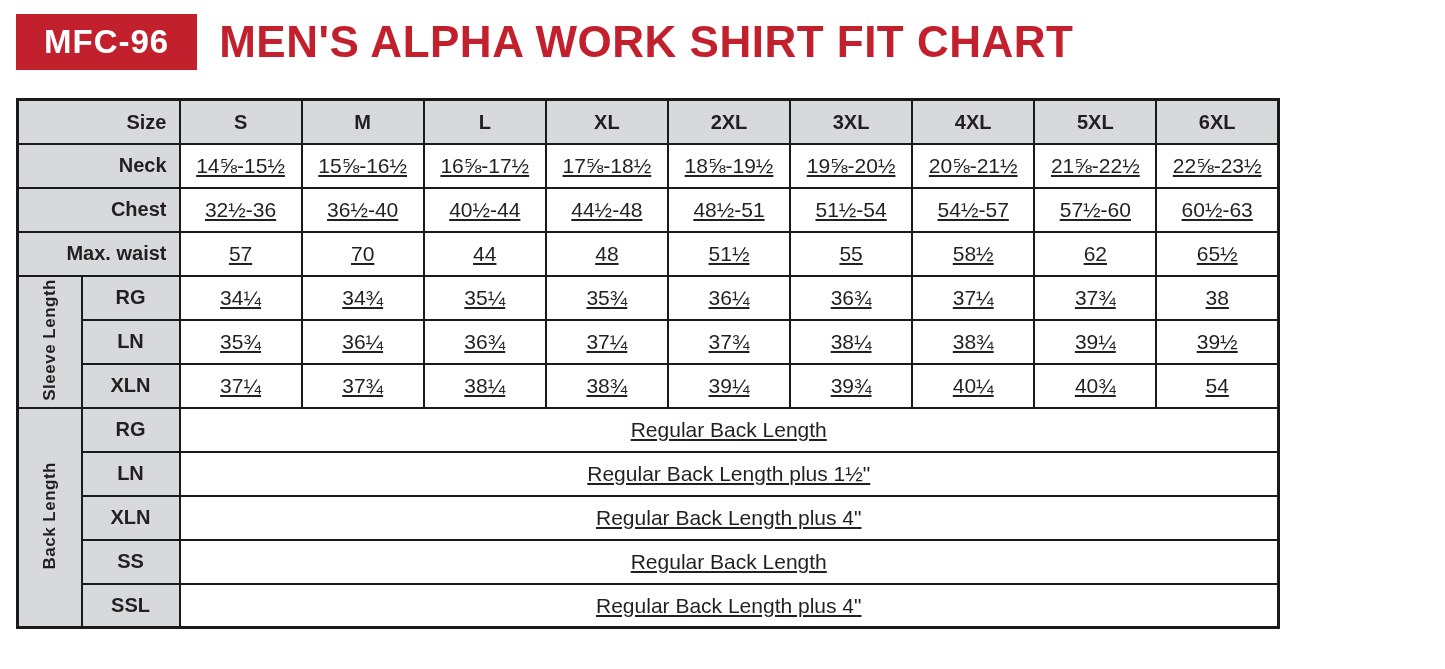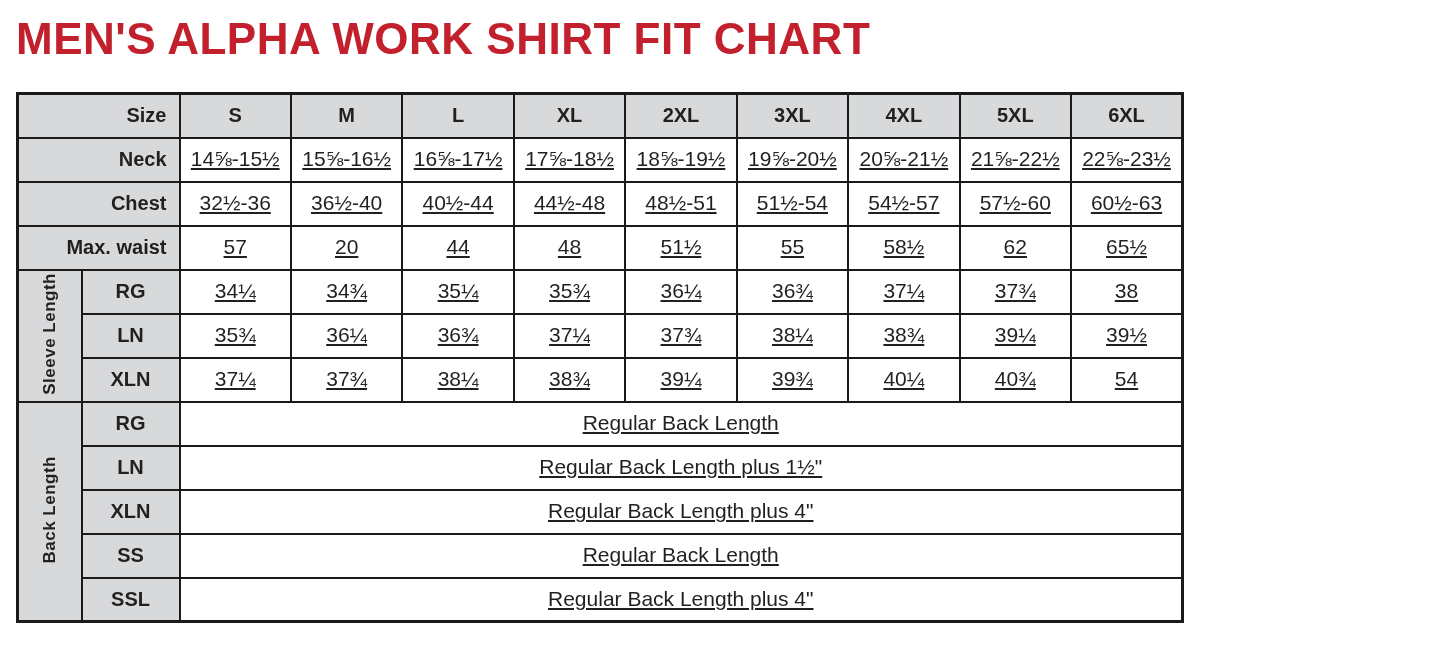--- a/index.html
+++ b/index.html
@@ -96,6 +96,7 @@
 <div class="page">
 
   <header class="page-header">
+    <div class="badge">MFC-96</div>
     <h1 class="title">MEN'S ALPHA WORK SHIRT FIT CHART</h1>
   </header>
 

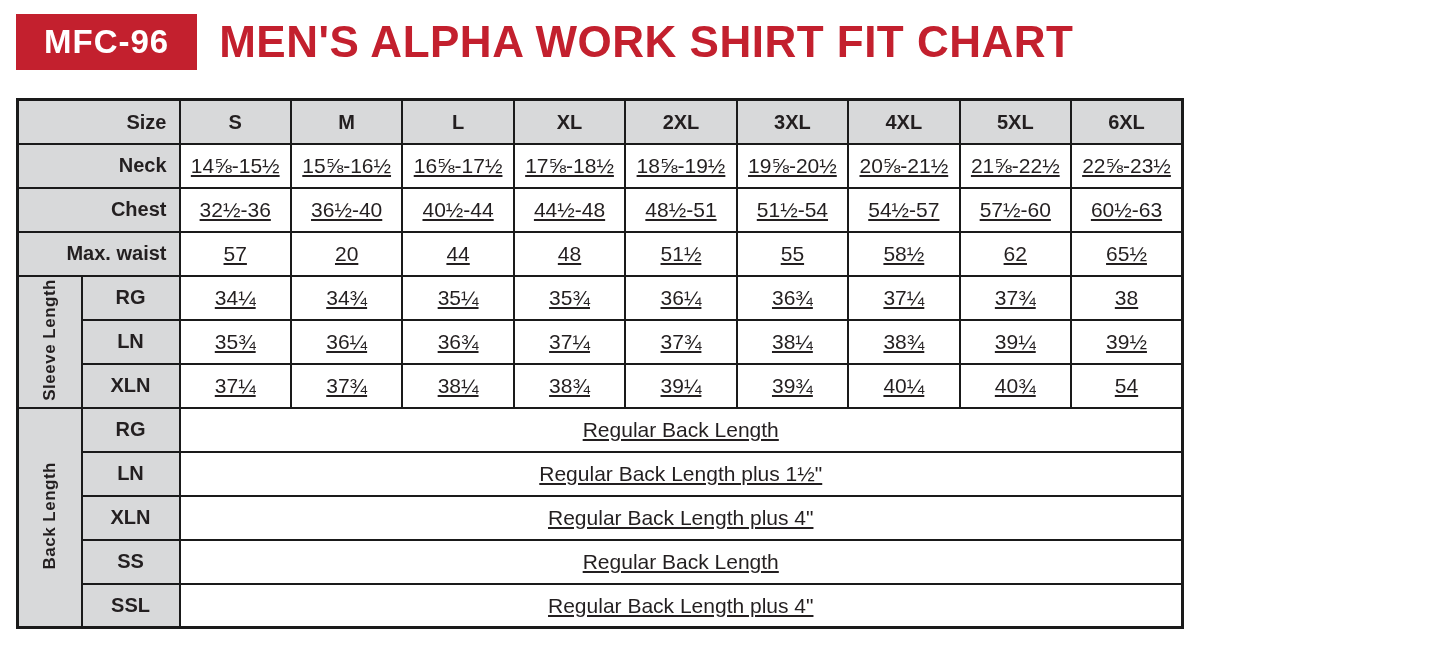--- a/index.html
+++ b/index.html
@@ -47,7 +47,7 @@
   table.fit-table{
     border-collapse:collapse;
     table-layout:fixed;
-    width:1168px;
+    width:1264px;
     border:3px solid var(--grid);
     margin-top:28px;
   }

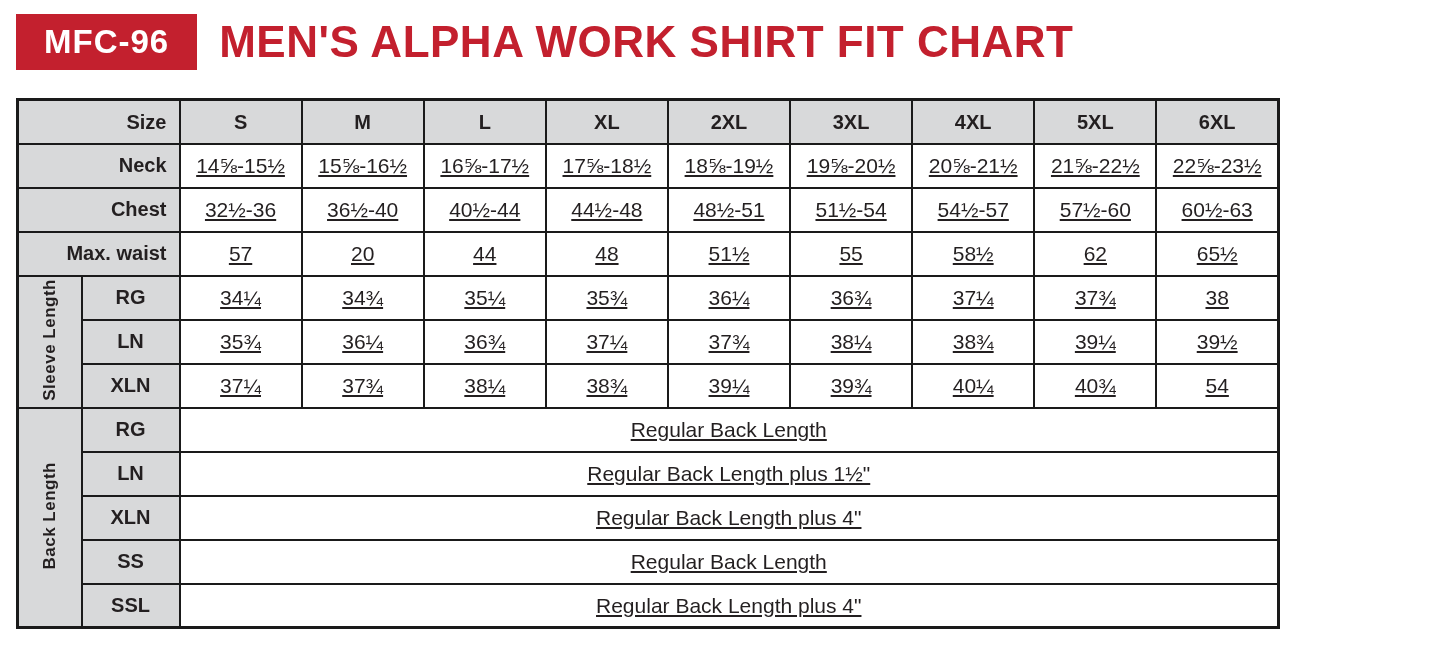--- a/index.html
+++ b/index.html
@@ -158,7 +158,7 @@
     <tr>
       <th colspan="2" class="right-lbl">Max. waist</th>
       <td>57</td>
-      <td>20</td>
+      <td>70</td>
       <td>44</td>
       <td>48</td>
       <td>51½</td>

